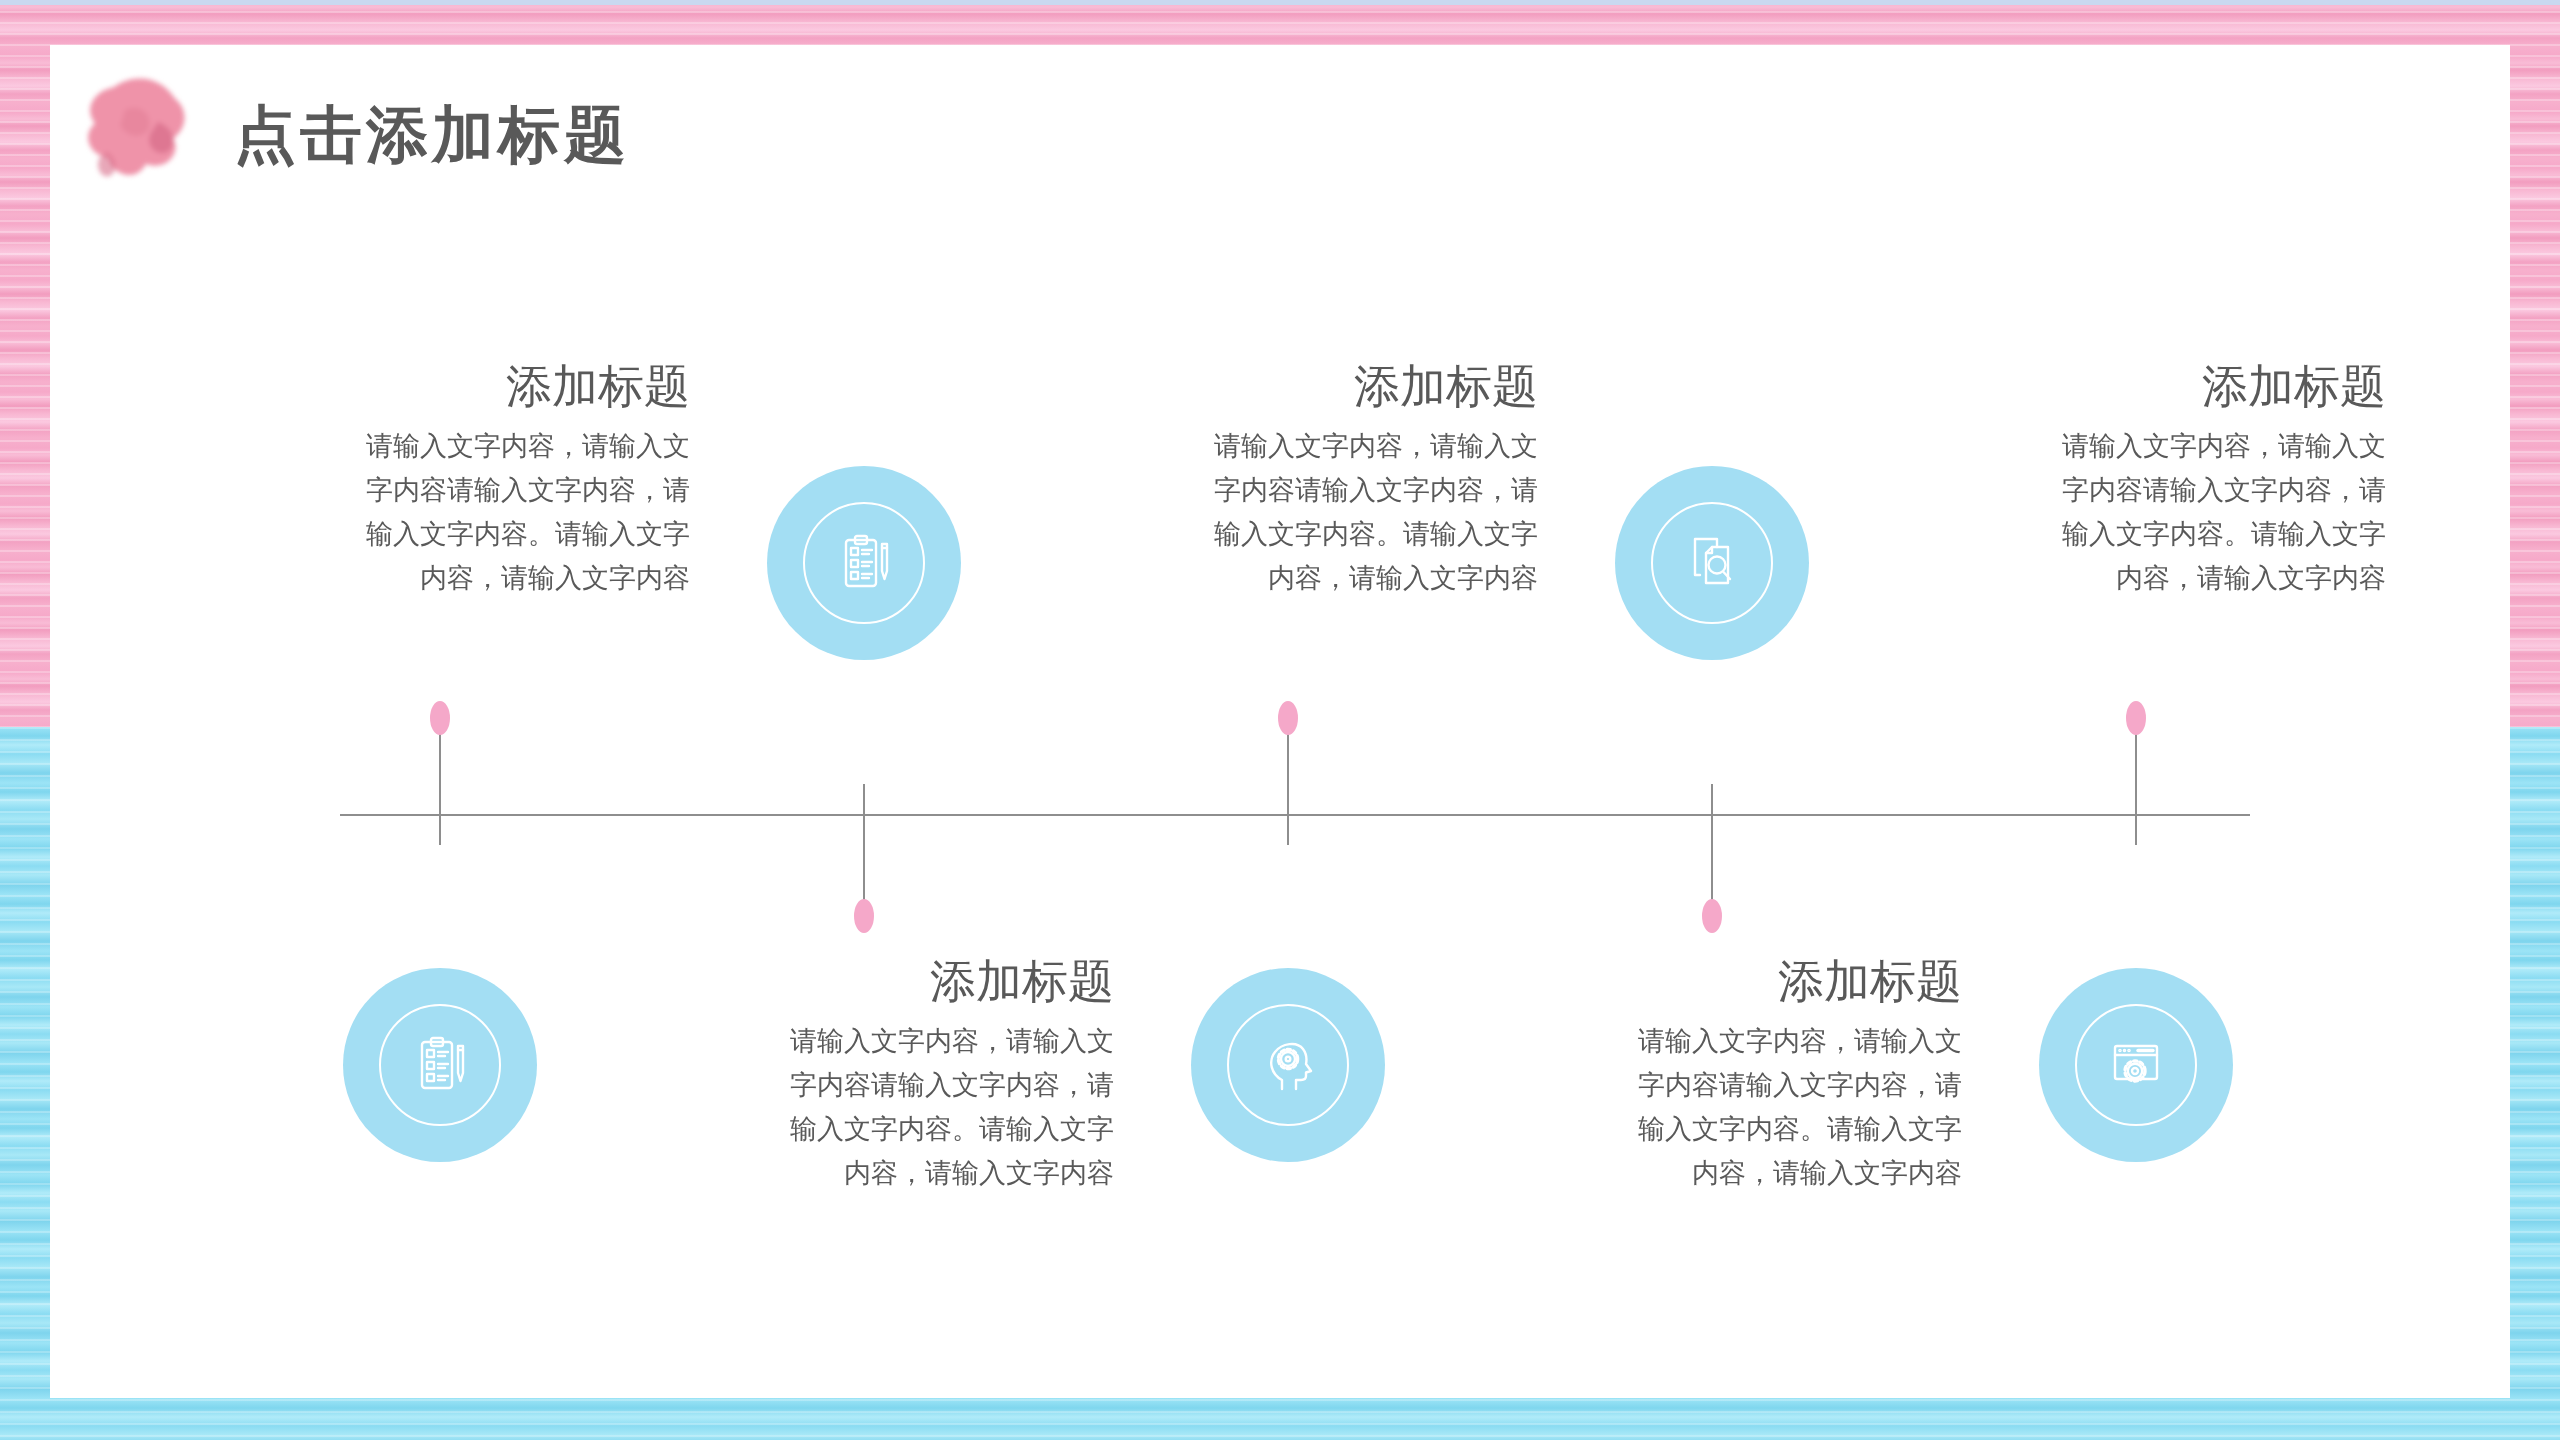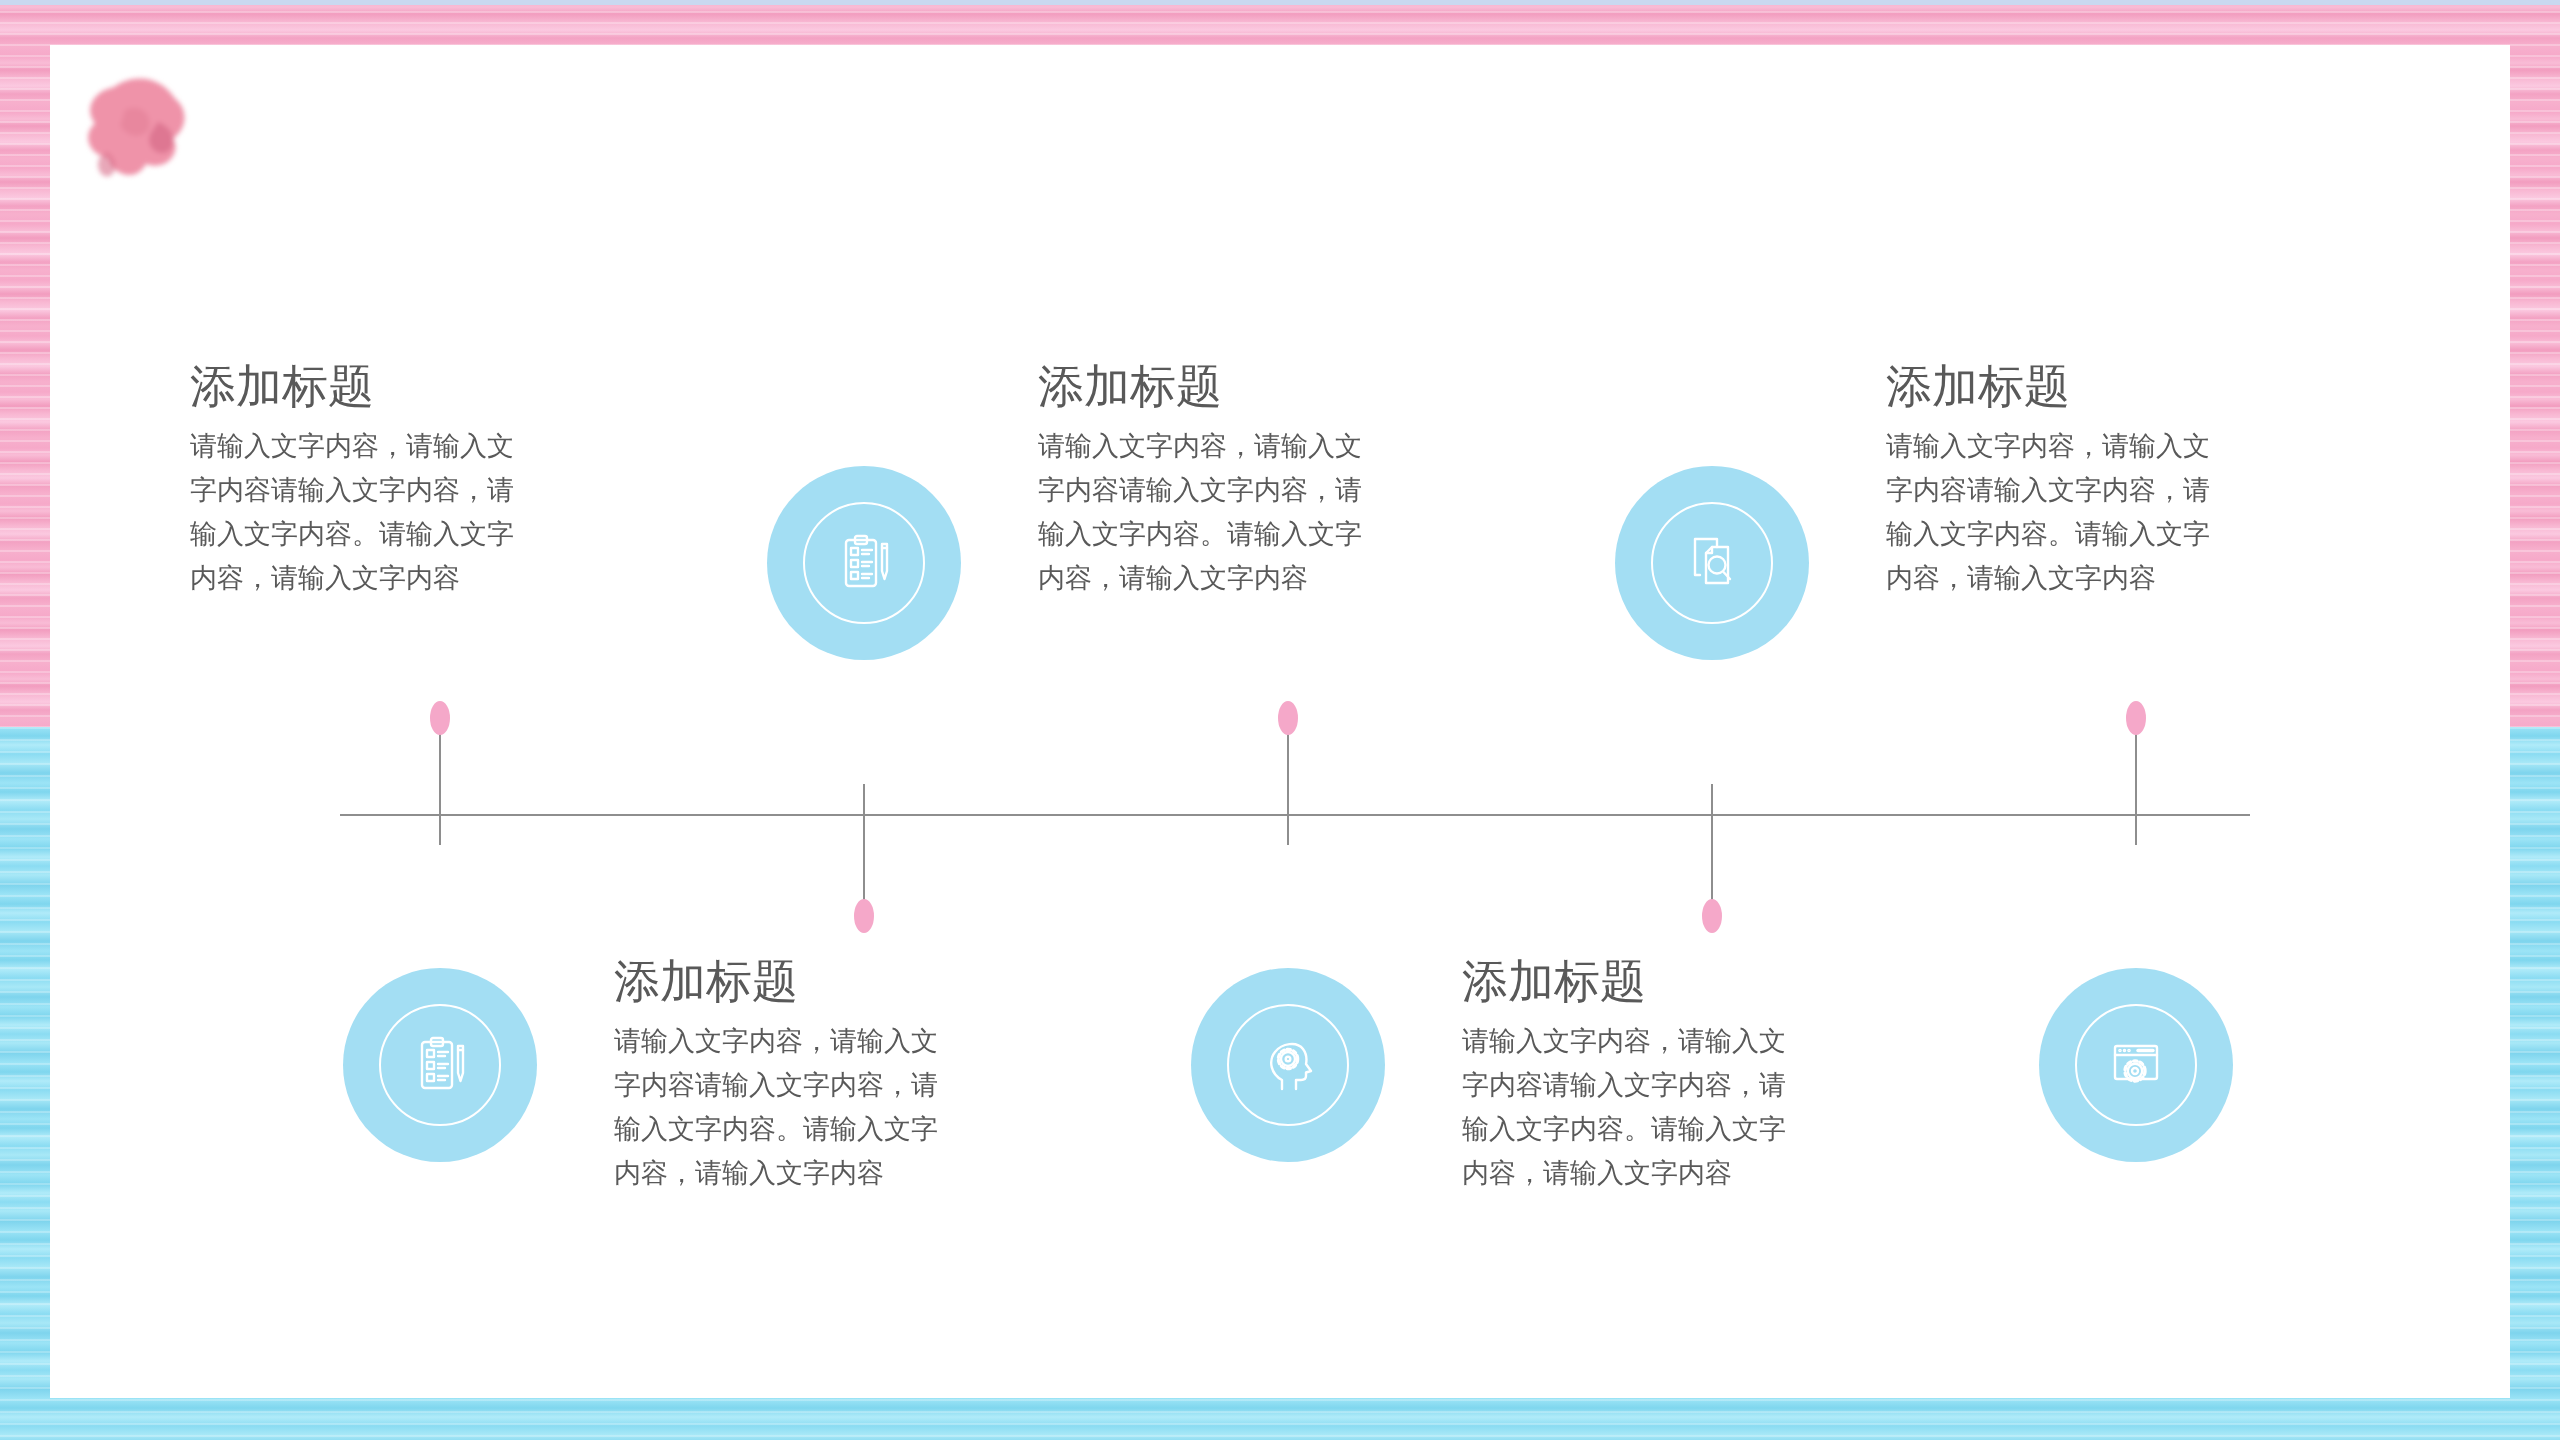--- a/index.html
+++ b/index.html
@@ -70,6 +70,7 @@
       <path fill="#e27e96" opacity="0.55" d="M38,30 C48,26 56,32 54,42 C50,50 38,48 35,40 Z"></path>
     </svg>
 
+    <div class="title">点击添加标题</div>
 
     <div class="tb toprow" style="left:140px">
       <div class="h">添加标题</div>

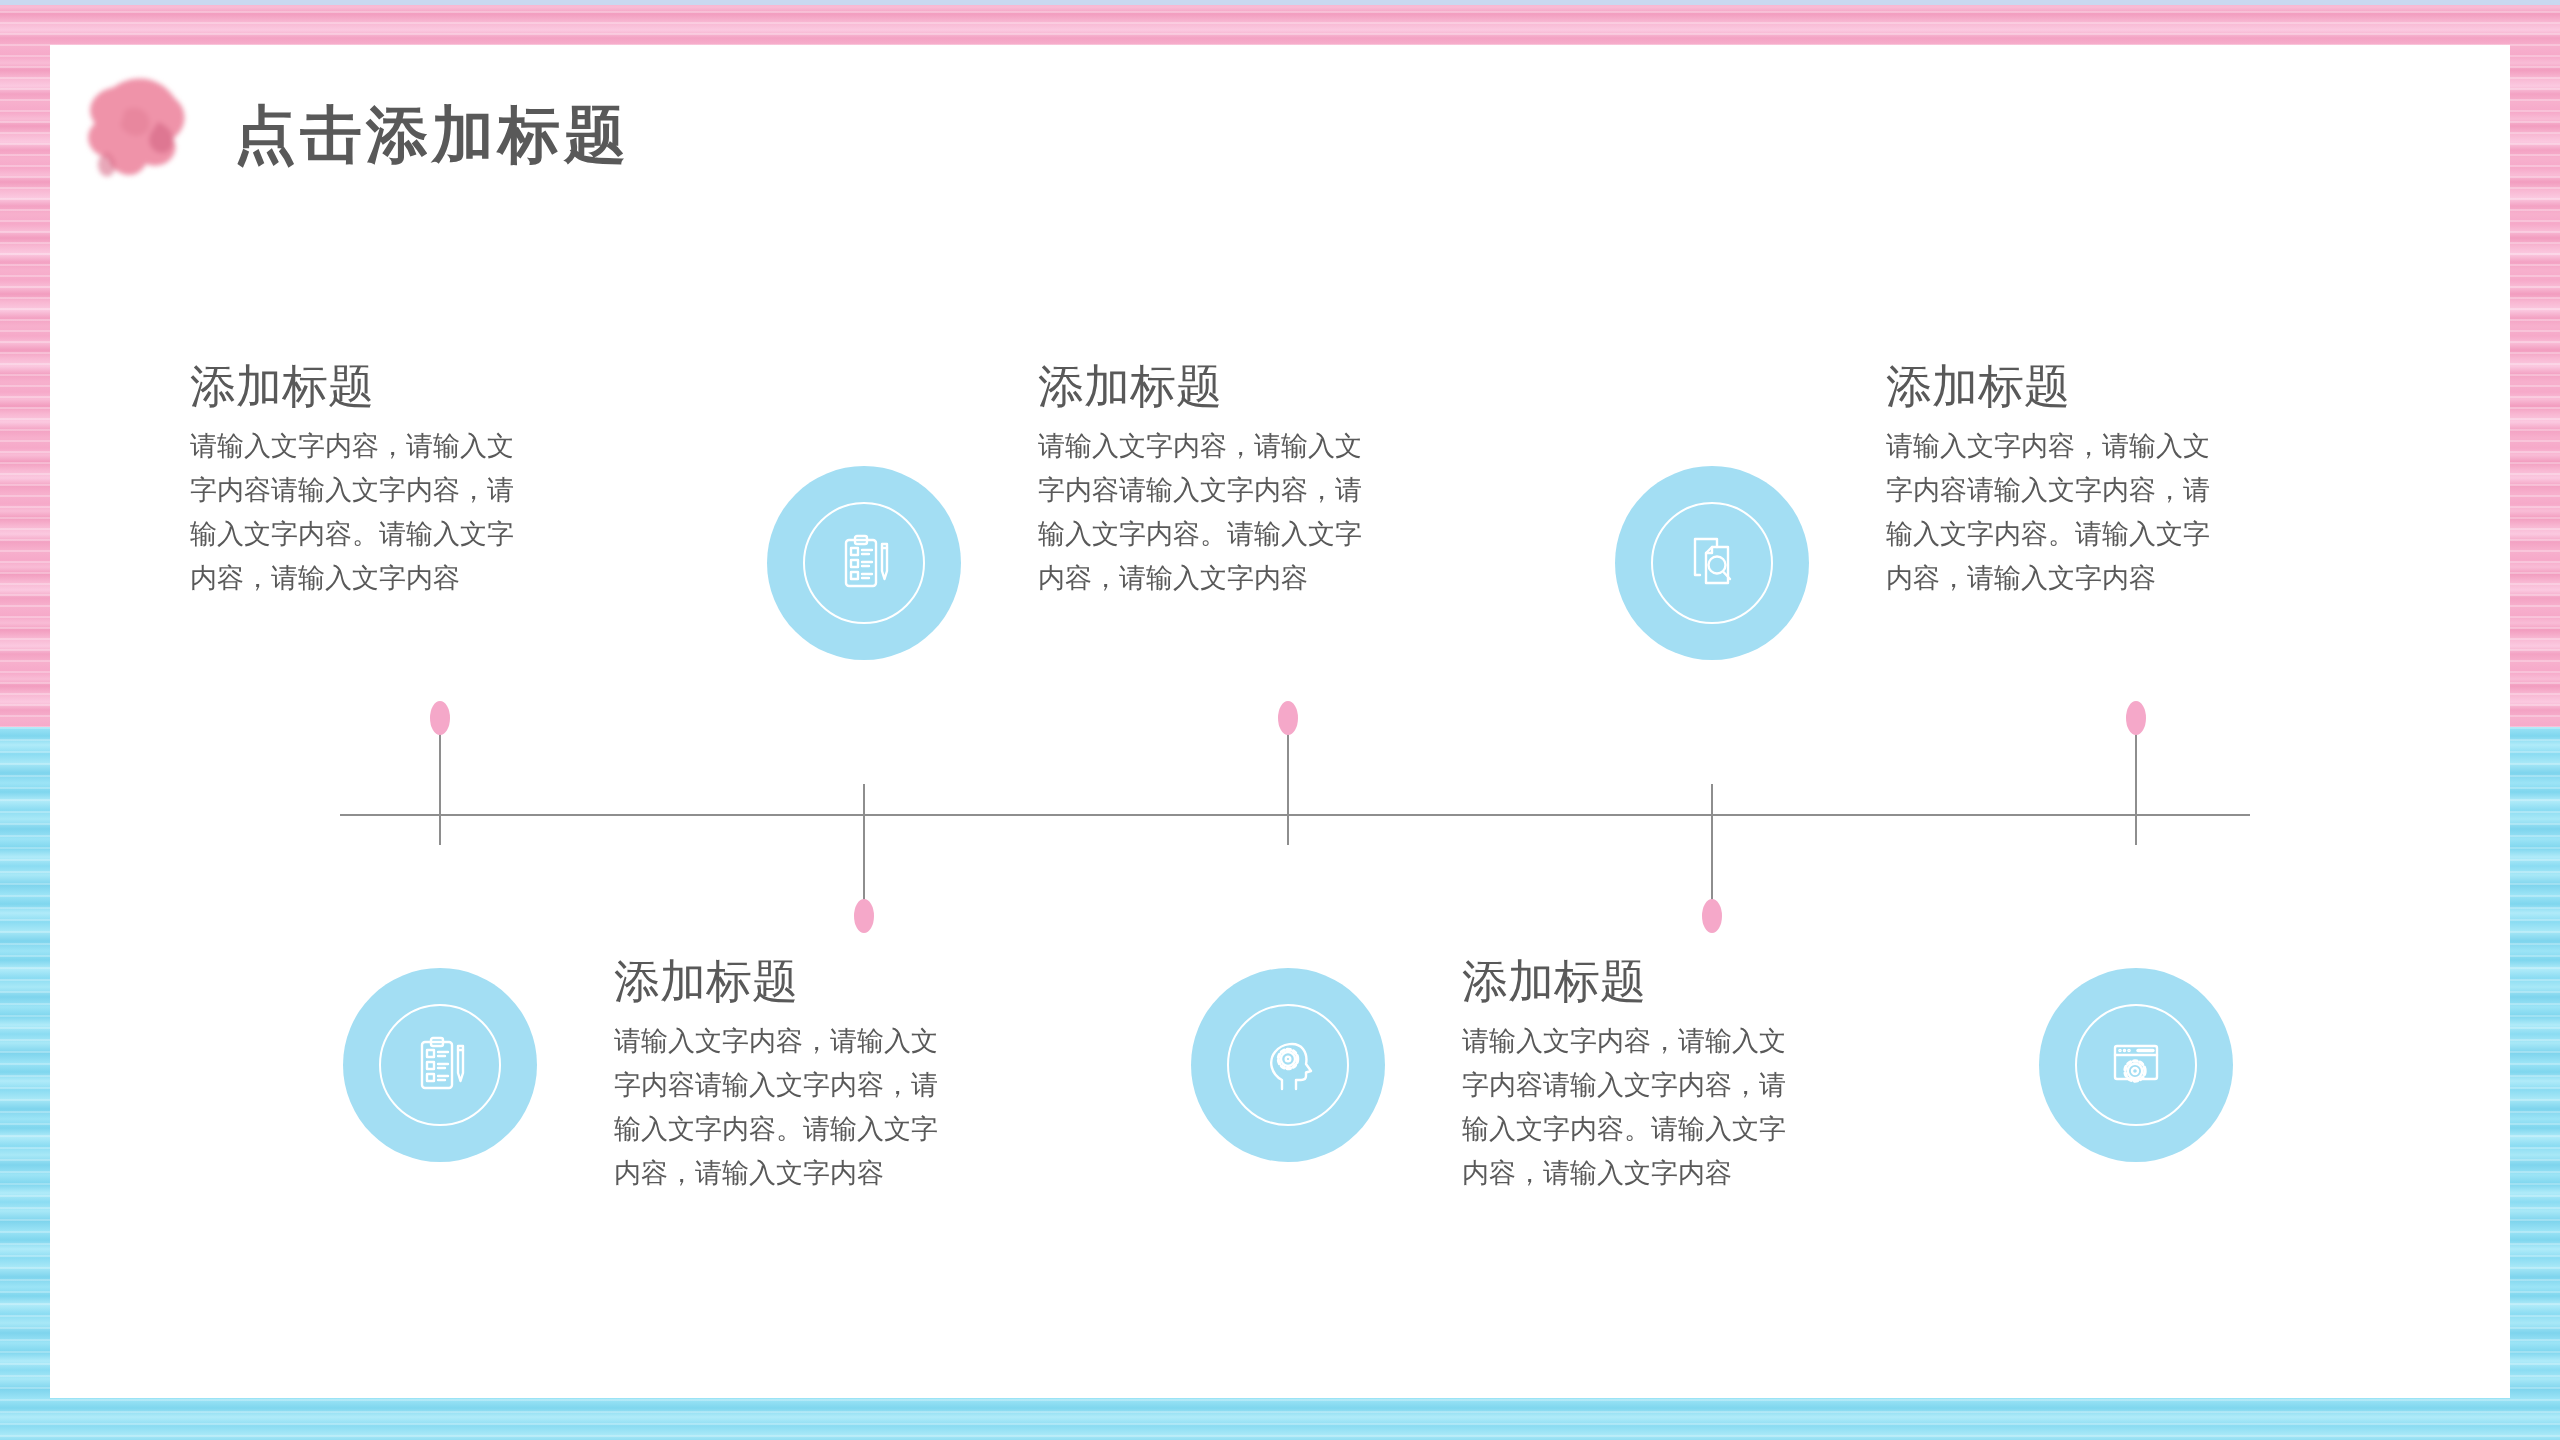--- a/index.html
+++ b/index.html
@@ -30,7 +30,7 @@
          color:#595959;letter-spacing:4px;white-space:nowrap;}
 
   
-  .tb{position:absolute;width:500px;text-align:left;color:#595959;}
+  .tb{position:absolute;width:500px;text-align:right;color:#595959;}
   .tb .h{font-size:46px;line-height:52px;margin-bottom:12px;font-weight:400;}
   .tb .b{font-size:27px;line-height:44px;}
   .tb.toprow{top:315px;}

